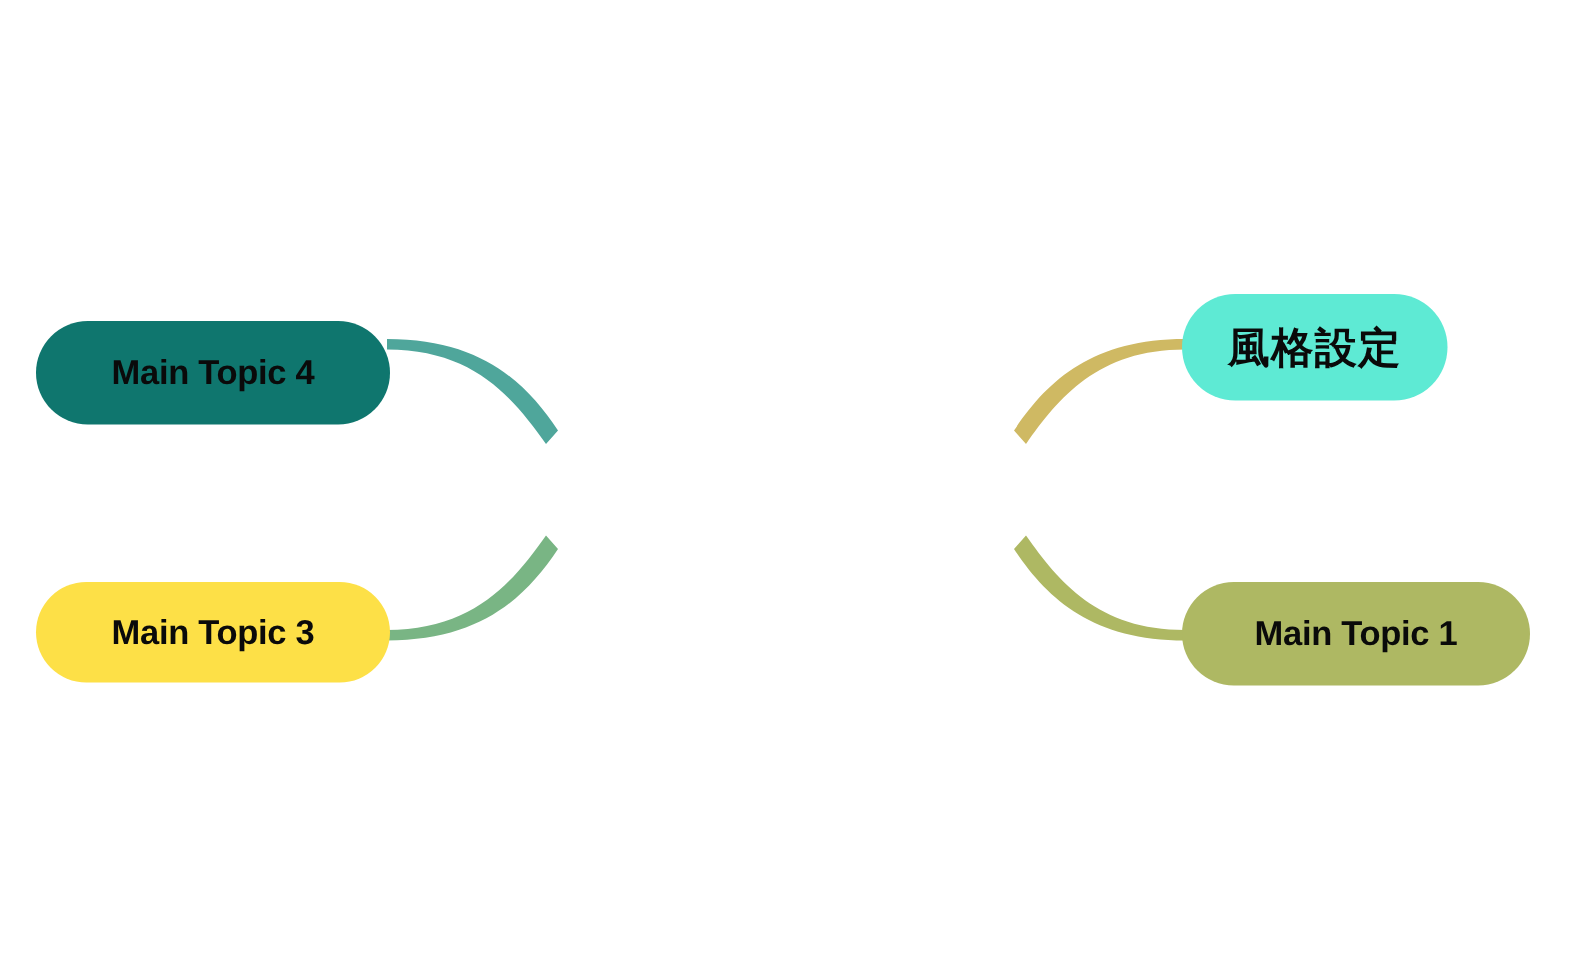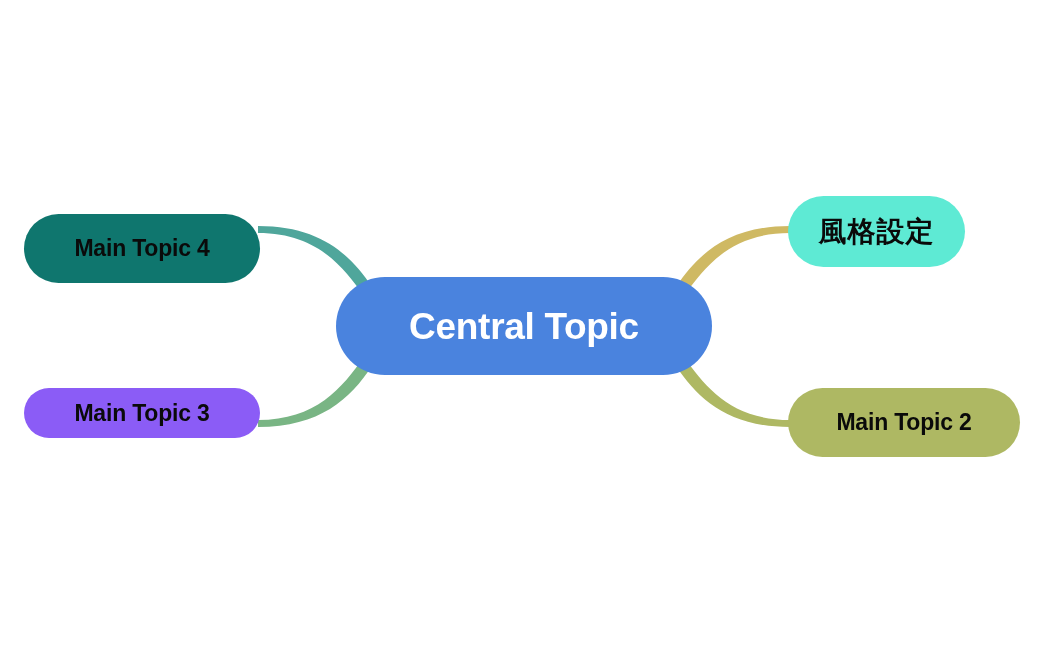--- a/index.html
+++ b/index.html
@@ -129,9 +129,6 @@
              Z" fill="#aeb863"></path>
   </svg>
 
-  <div class="node" id="node-central">
-    <span class="node-label">Central Topic</span>
-  </div>
 
   <div class="node branch" id="node-topic4">
     <span class="node-label">Main Topic 4</span>

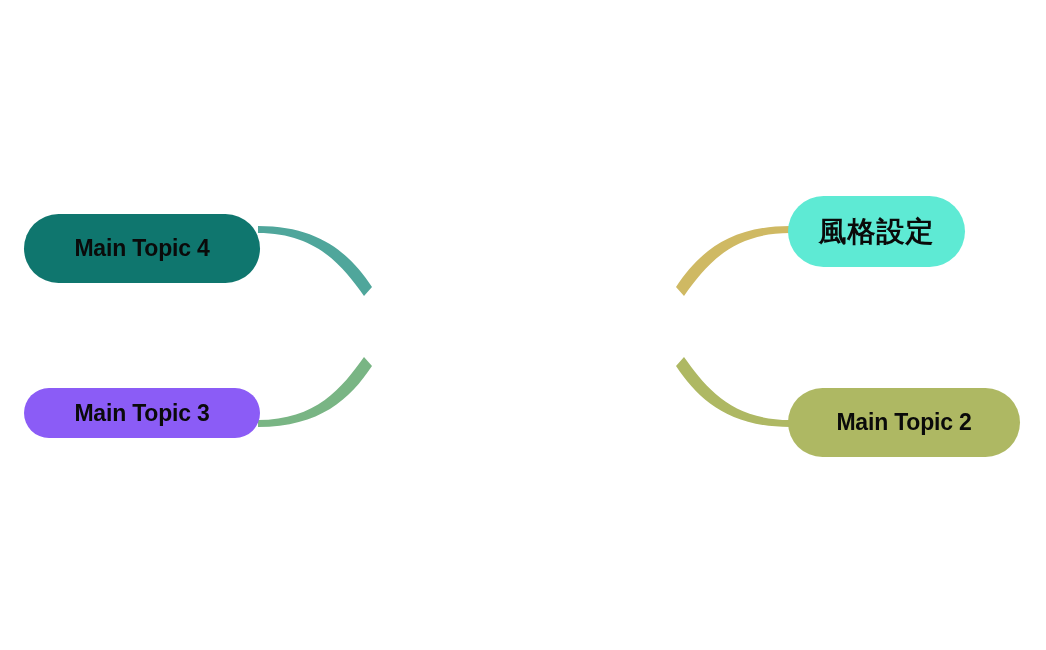--- a/index.html
+++ b/index.html
@@ -79,8 +79,8 @@
     left: 24px;
     top: 388px;
     width: 236px;
-    height: 50px;
-    background: #8b5cf6;
+    height: 67px;
+    background: #fde047;
   }
   #node-style {
     left: 788px;

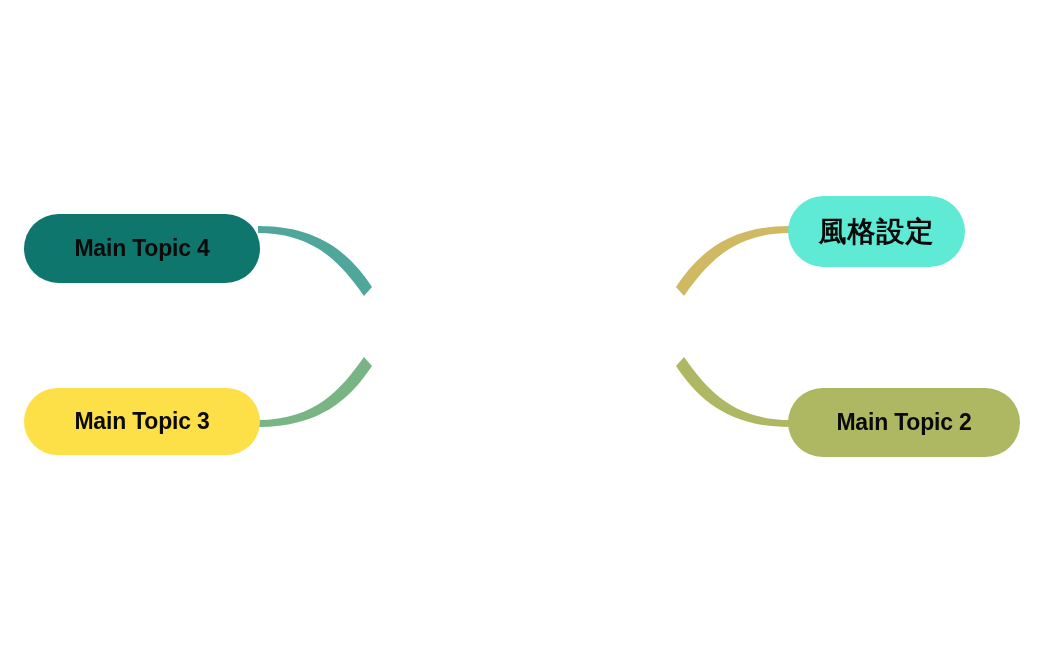--- a/index.html
+++ b/index.html
@@ -143,7 +143,7 @@
   </div>
 
   <div class="node branch" id="node-topic2">
-    <span class="node-label">Main Topic 2</span>
+    <span class="node-label">Main Topic 1</span>
   </div>
 
 </div>

